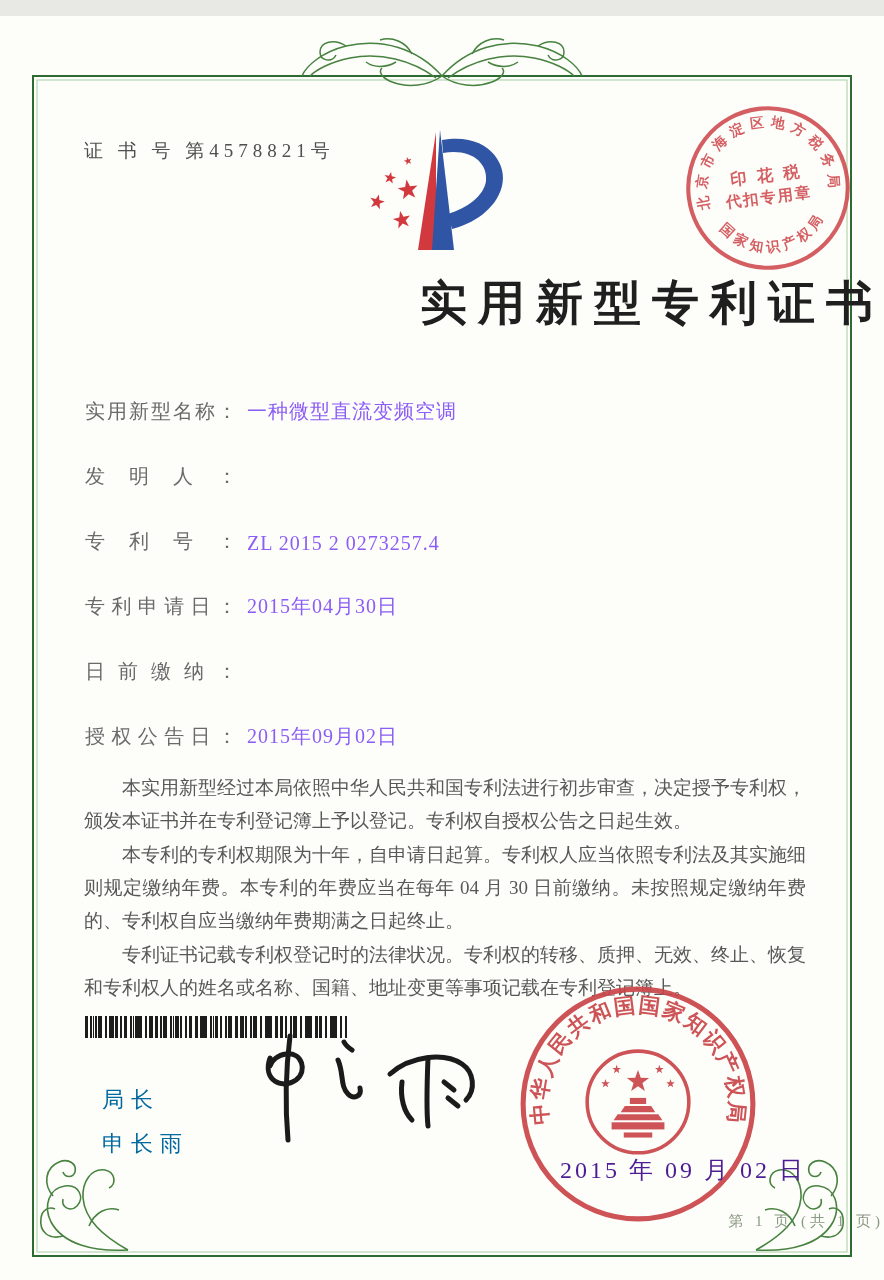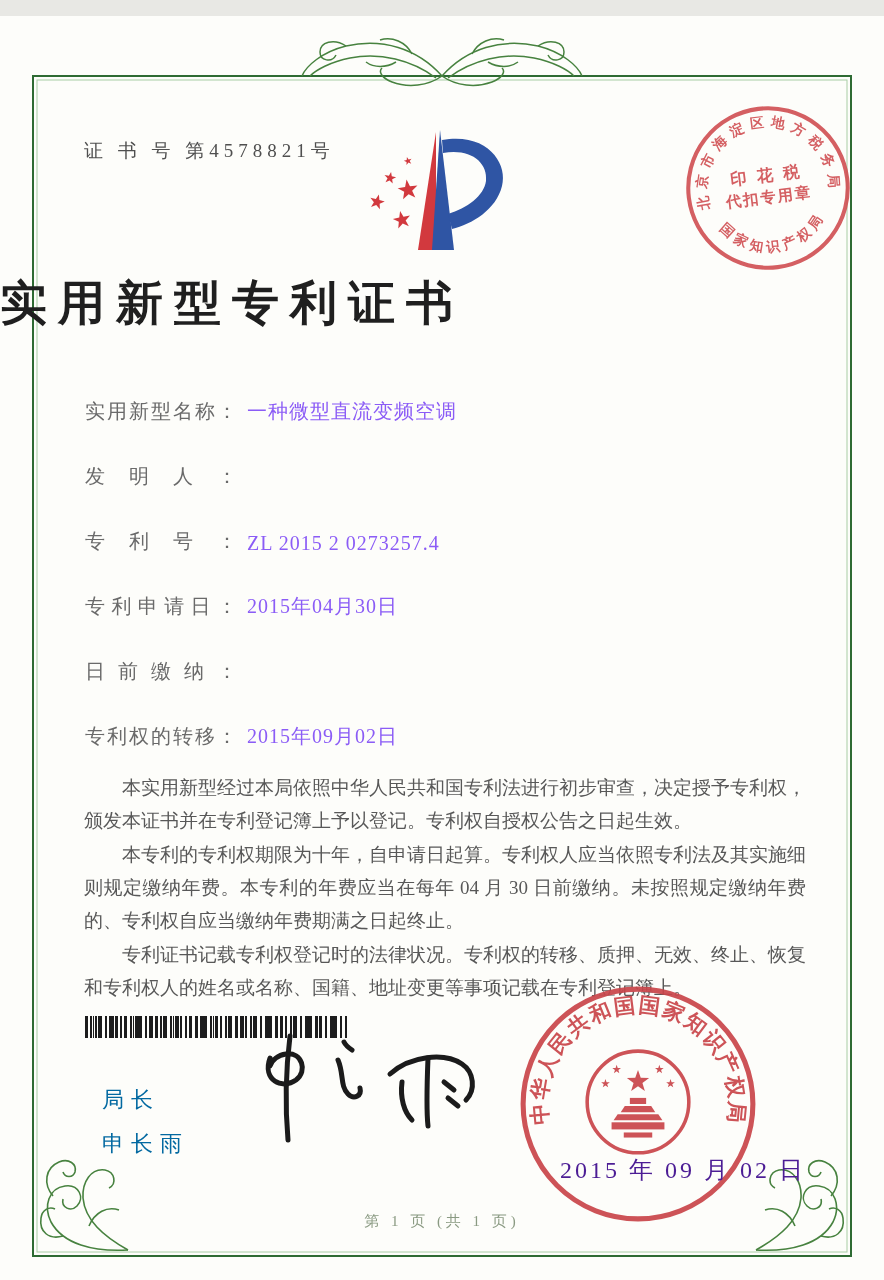--- a/index.html
+++ b/index.html
@@ -16,7 +16,7 @@
   .logo{position:absolute;left:350px;top:110px;width:185px;height:138px;}
   .stamp-small{position:absolute;left:676px;top:80px;width:184px;height:184px;opacity:.88;transform:rotate(-7deg);}
   .title{
-    position:absolute;left:0;top:256px;width:100%;text-align:left;
+    position:absolute;left:0;top:256px;width:100%;text-align:right;
     font-size:47px;font-weight:700;letter-spacing:11px;color:#1f1f1f;
   }
   .fields{position:absolute;left:85px;top:382px;width:720px;}

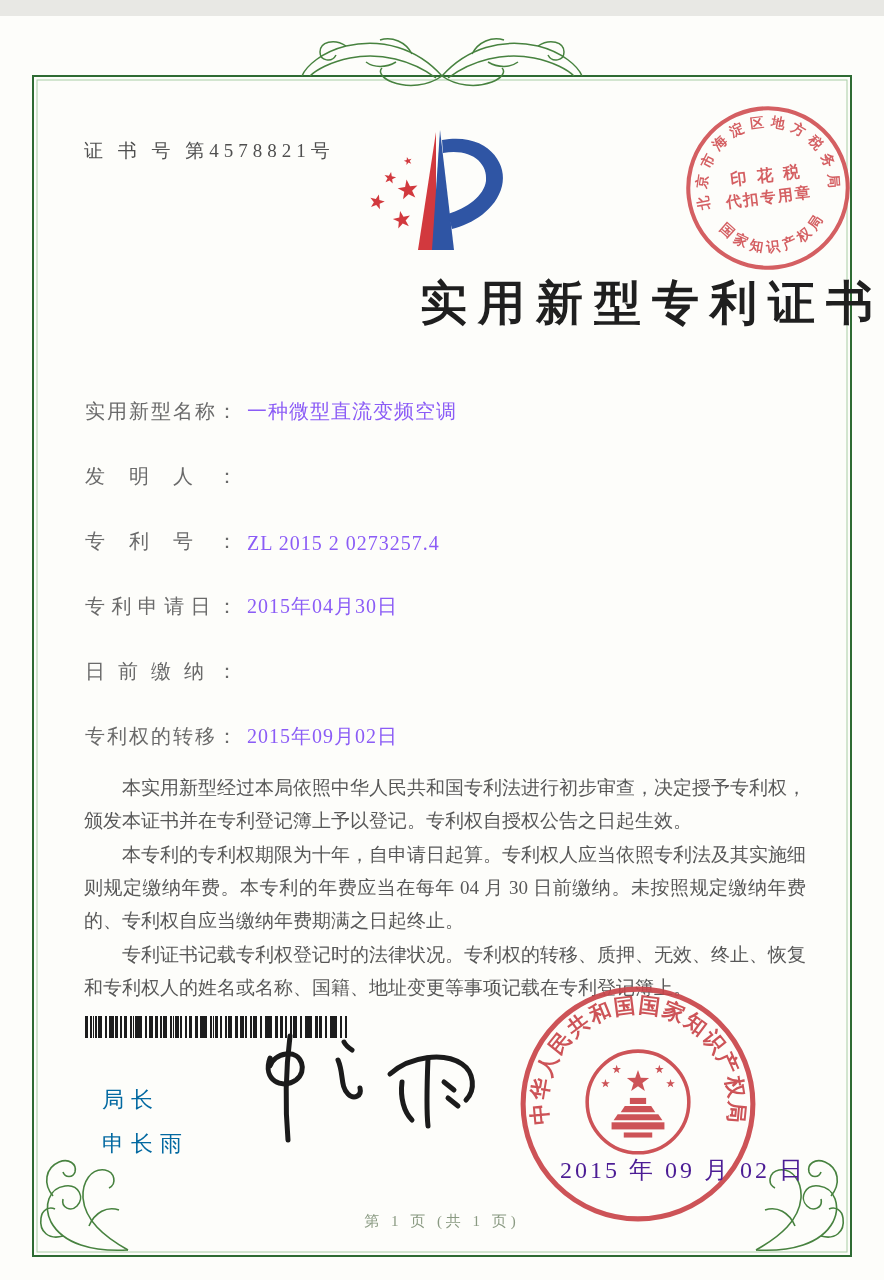--- a/index.html
+++ b/index.html
@@ -142,7 +142,7 @@
       <span class="flabel">日前缴纳：</span>
     </div>
     <div class="frow">
-      <span class="flabel">专利权的转移：</span>
+      <span class="flabel">授权公告日：</span>
       <span class="fvalue">2015年09月02日</span>
     </div>
   </div>

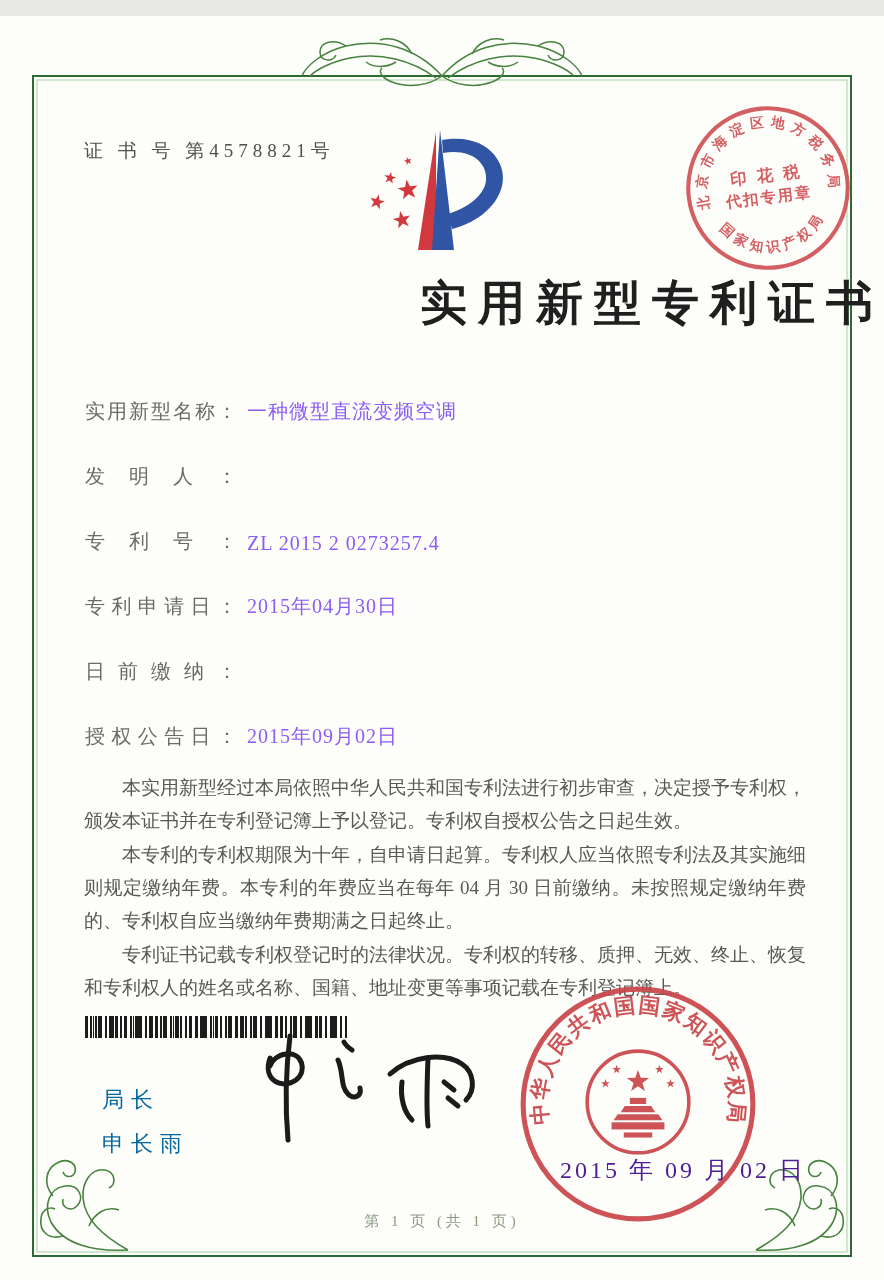--- a/index.html
+++ b/index.html
@@ -49,7 +49,7 @@
     font-size:24px;letter-spacing:3px;color:#4c1d95;z-index:5;
   }
   .footer{
-    position:absolute;left:0;top:1196px;width:100%;text-align:center;
+    position:absolute;left:0;top:1196px;width:100%;text-align:right;
     font-size:15px;letter-spacing:4px;color:#8a9a82;
   }
 </style>

